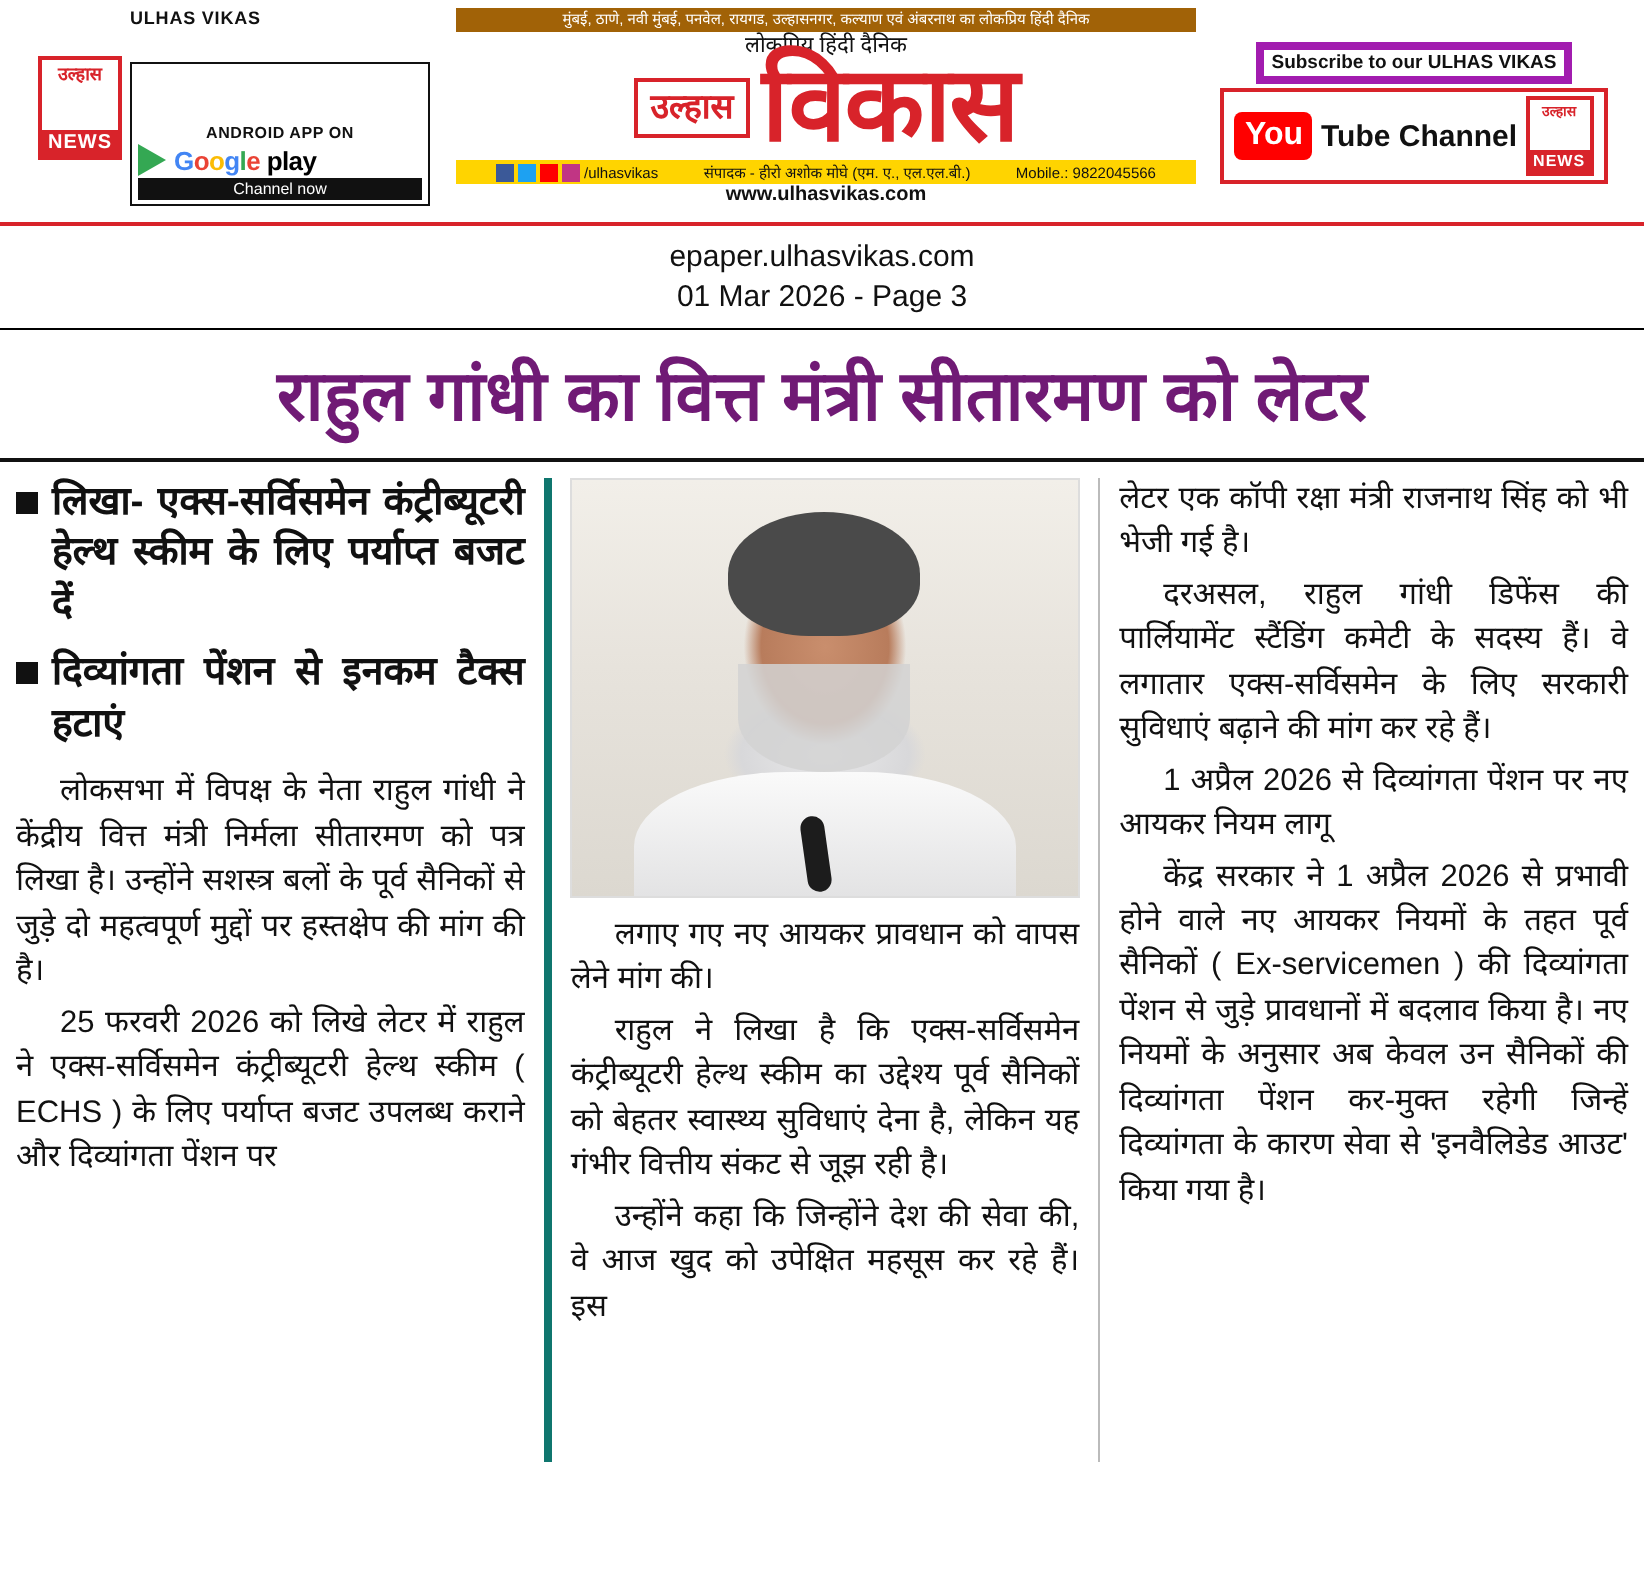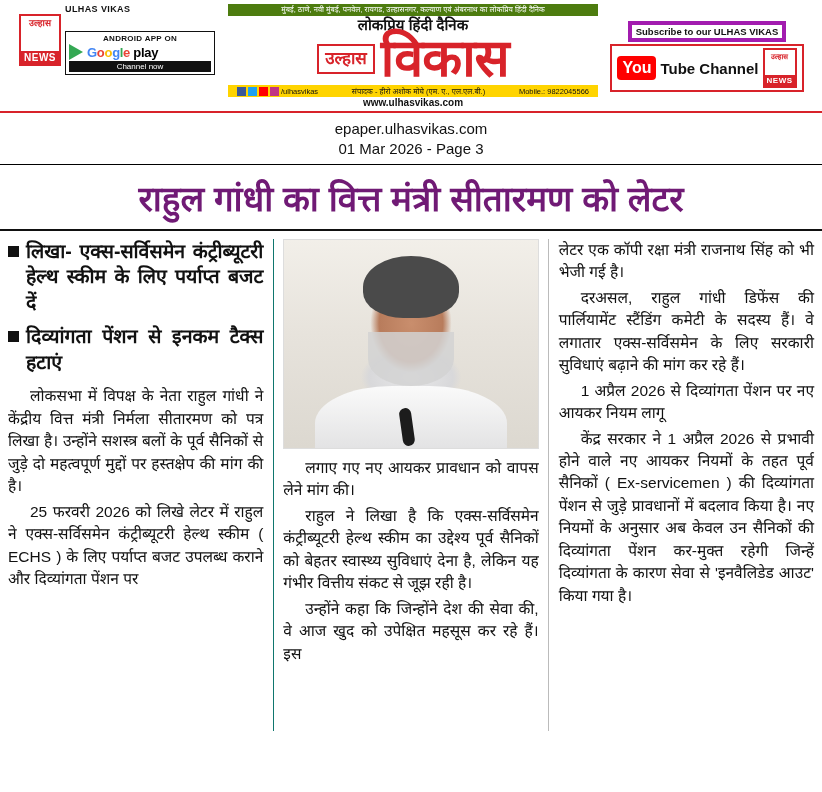--- a/index.html
+++ b/index.html
@@ -136,7 +136,7 @@
   }
   .mh-strip {
     width: 100%;
-    background: #4d7c0f;
+    background: #a16207;
     color: #fff;
     font-size: 7.5px;
     text-align: center;

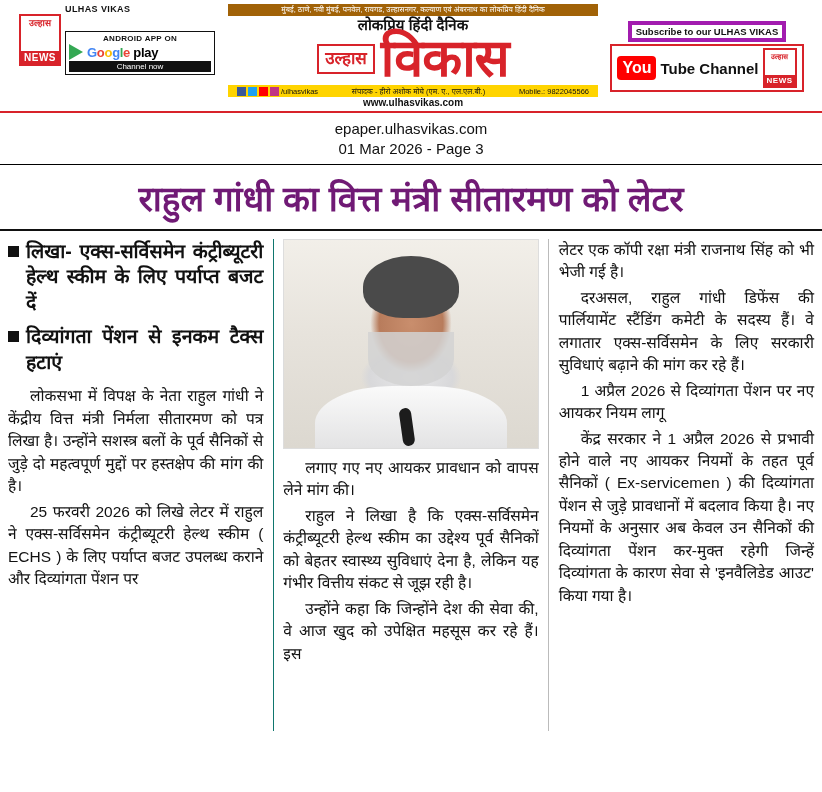--- a/index.html
+++ b/index.html
@@ -168,8 +168,8 @@
     letter-spacing: -1px;
   }
   .mh-tagline {
-    font-size: 15px;
-    font-weight: bold;
+    font-size: 11px;
+    font-weight: normal;
     color: #111;
     margin-top: -2px;
   }

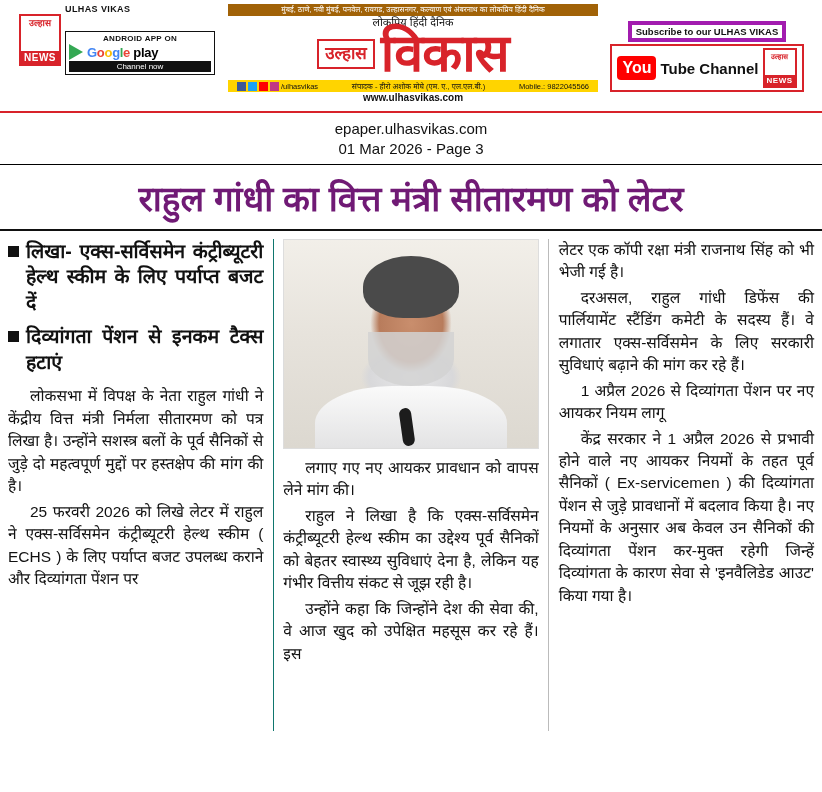--- a/index.html
+++ b/index.html
@@ -92,6 +92,7 @@
     color: #111;
     text-align: center;
     letter-spacing: .3px;
+    margin-top: 28px;
   }
   .gp-mid {
     display: flex;

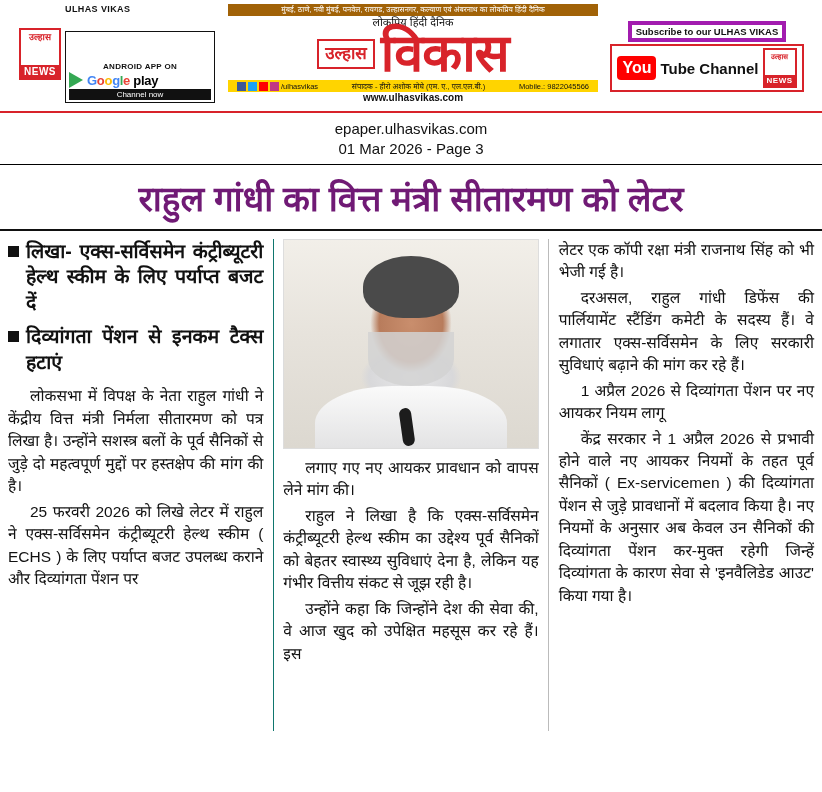--- a/index.html
+++ b/index.html
@@ -181,7 +181,7 @@
     align-items: center;
     justify-content: space-between;
     font-size: 7.5px;
-    padding: 1px 9px;
+    padding: 1px 20px;
     box-sizing: border-box;
     margin-top: 2px;
     color: #111;

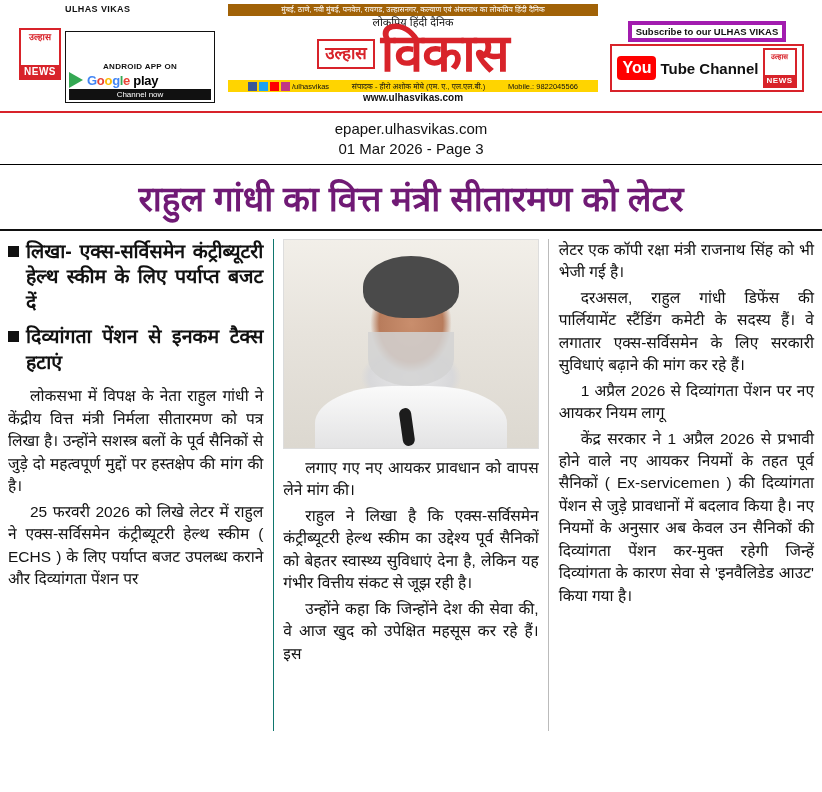--- a/index.html
+++ b/index.html
@@ -278,7 +278,7 @@
     text-align: justify;
   }
   .col1 { max-width: 256px; }
-  .col2 { max-width: 256px; border-left: 1px solid #0f766e; border-right: 1px solid #bbb; padding: 0 9px; }
+  .col2 { max-width: 256px; border-left: 4px solid #0f766e; border-right: 1px solid #bbb; padding: 0 9px; }
   .col3 { max-width: 256px; }
 
   .bullets { margin-bottom: 10px; }

